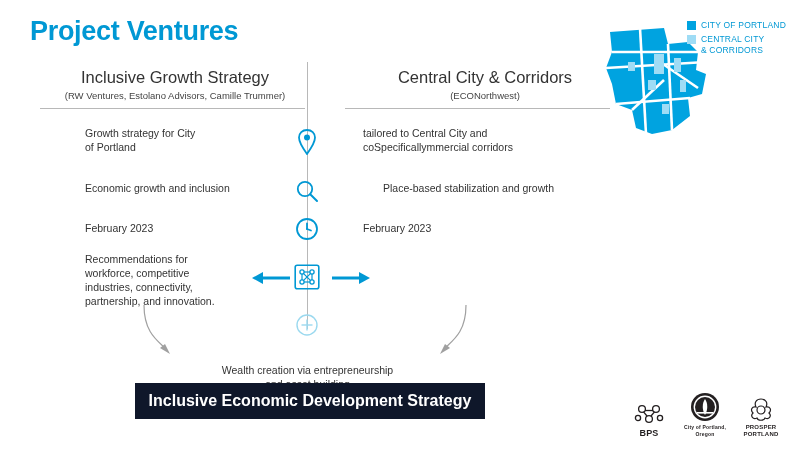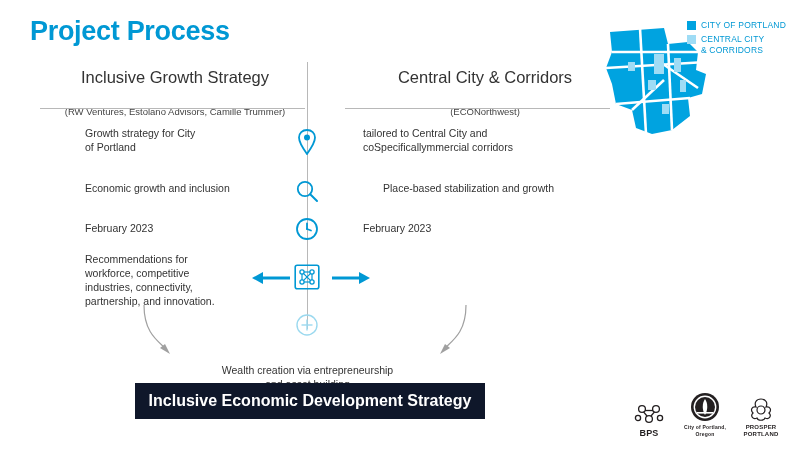--- a/index.html
+++ b/index.html
@@ -232,7 +232,7 @@
 
 <div id="slide">
 
-  <div id="title">Project Process</div>
+  <div id="title">Project Ventures</div>
 
   <div id="map-block">
     <svg id="map-shape" viewBox="0 0 110 128">

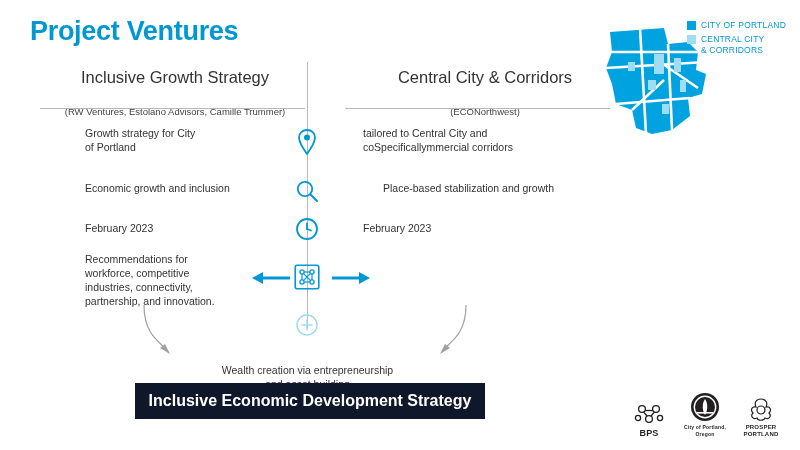--- a/index.html
+++ b/index.html
@@ -88,7 +88,7 @@
   .col-head .ch-sub {
     font-size: 9.5px;
     color: #444444;
-    margin-top: 19px;
+    margin-top: 3px;
   }
   #col-left { left: 25px; top: 68px; }
   #col-right { left: 335px; top: 68px; }

